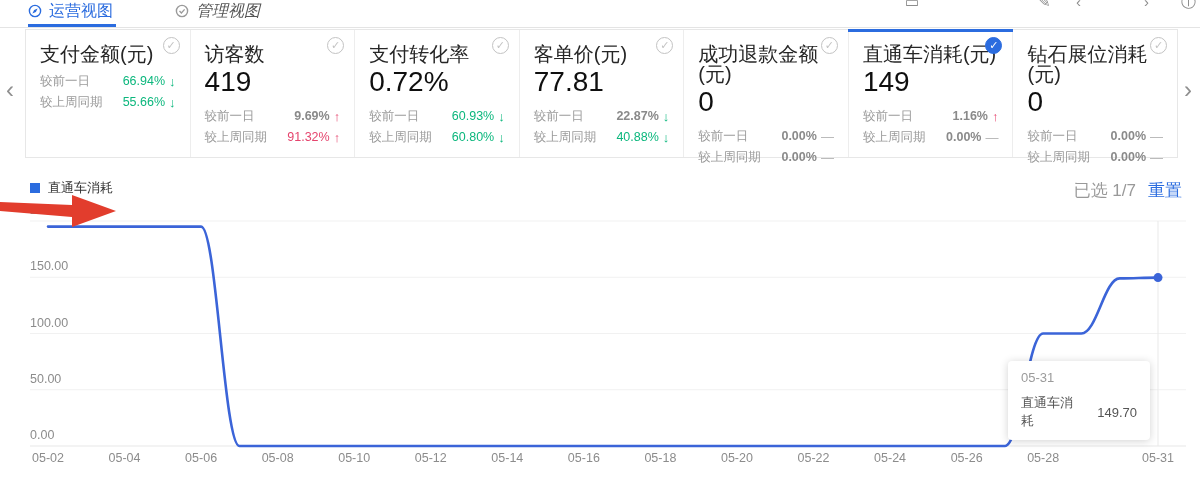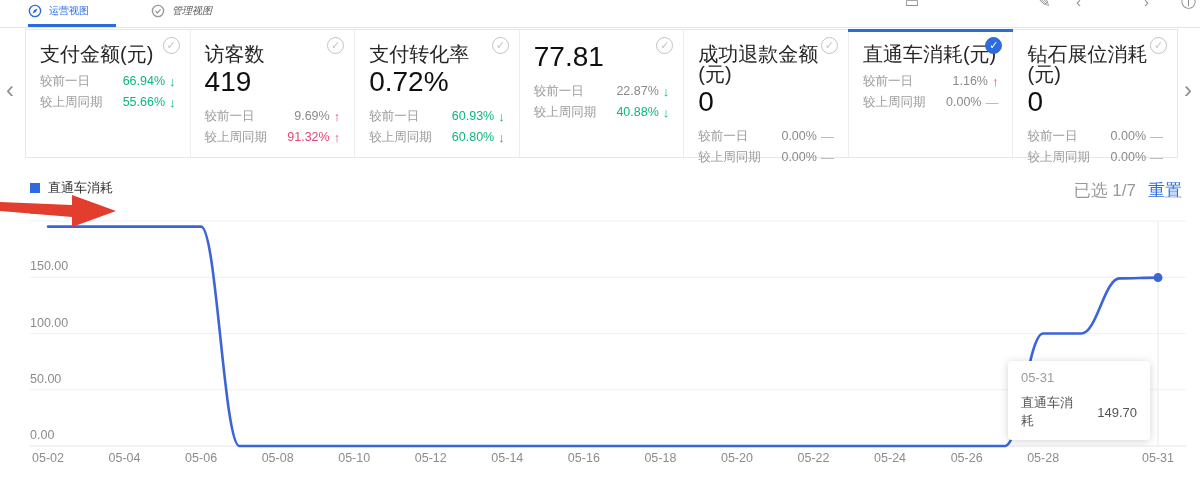--- a/index.html
+++ b/index.html
@@ -10,7 +10,7 @@
   .topbar { position:absolute; top:0; left:0; width:1200px; height:28px;
             border-bottom:1px solid #e4e4e4; background:#fff; overflow:hidden; }
   .tabs { position:absolute; left:28px; top:-4px; display:flex; align-items:center; height:30px; }
-  .tab { display:flex; align-items:center; gap:7px; font-size:10px; cursor:pointer; }
+  .tab { display:flex; align-items:center; gap:7px; font-size:16px; cursor:pointer; }
   .tab.active { color:var(--accent); }
   .tab.inactive { color:#555; margin-left:62px;font-style:italic; }
   .tab-underline { position:absolute; left:28px; bottom:0; width:88px; height:3px; background:var(--accent); }

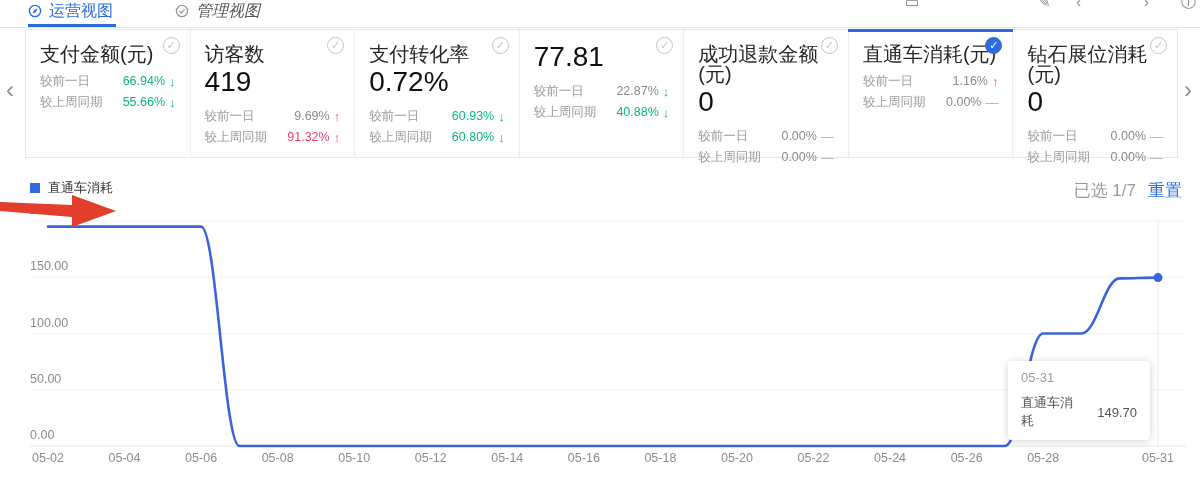--- a/index.html
+++ b/index.html
@@ -154,6 +154,7 @@
 
     <div class="card">
       <div class="check">✓</div>
+      <div class="card-title">客单价(元)</div>
       <div class="card-value">77.81</div>
       <div class="card-rows">
           <div class="crow">

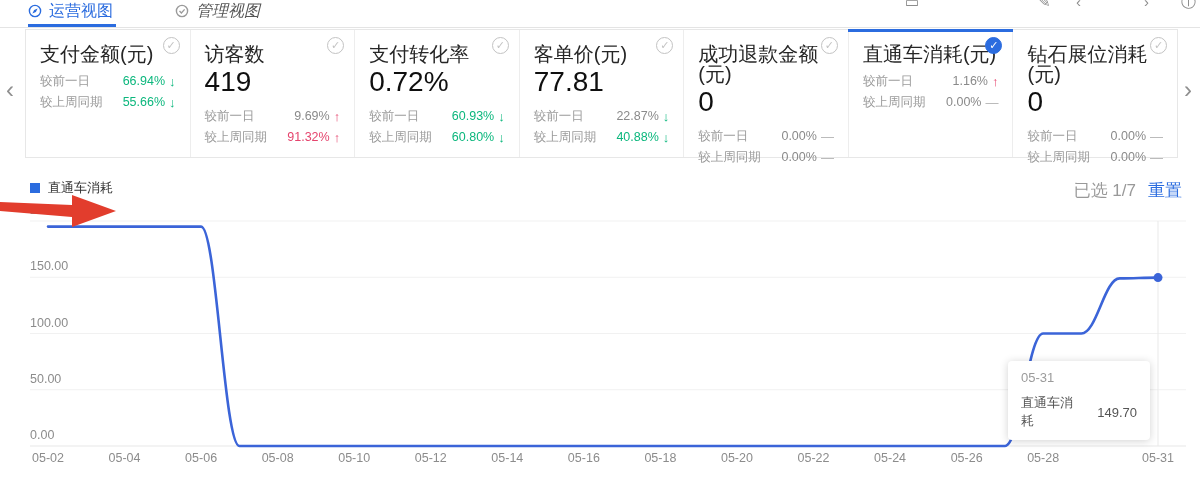--- a/index.html
+++ b/index.html
@@ -199,6 +199,7 @@
     <div class="card selected">
       <div class="check">✓</div>
       <div class="card-title">直通车消耗(元)</div>
+      <div class="card-value">149</div>
       <div class="card-rows">
           <div class="crow">
             <span class="clabel">较前一日</span>

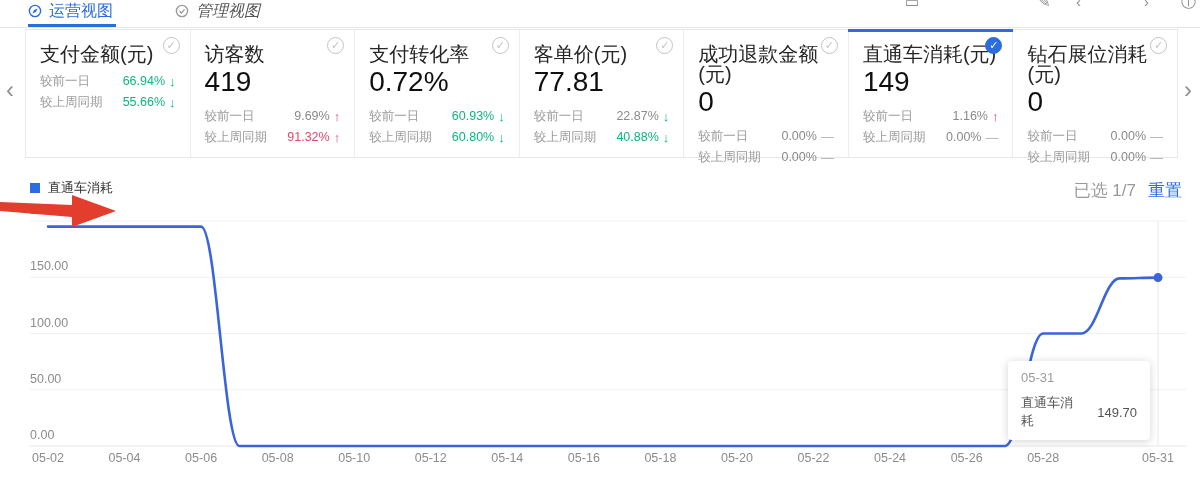--- a/index.html
+++ b/index.html
@@ -28,7 +28,7 @@
   .crow { display:flex; justify-content:space-between; align-items:center; line-height:21px; font-size:12.5px; }
   .clabel { color:#9b9b9b; }
   .cright { display:flex; align-items:flex-start; gap:4px; }
-  .v-green { color:var(--green); } .v-red { color:var(--red); } .v-gray { color:#8a8a8a; }
+  .v-green { color:var(--green); } .v-red { color:var(--red); } .v-gray { color:#8a8a8a;font-weight:bold; }
   .arr { font-weight:bold; font-size:13px; }
   .arr.down { color:var(--green); } .arr.up { color:var(--red); } .arr.flat { color:#b3b3b3; font-weight:normal; }
   .check { position:absolute; top:7px; right:10px; width:17px; height:17px; border-radius:50%;

